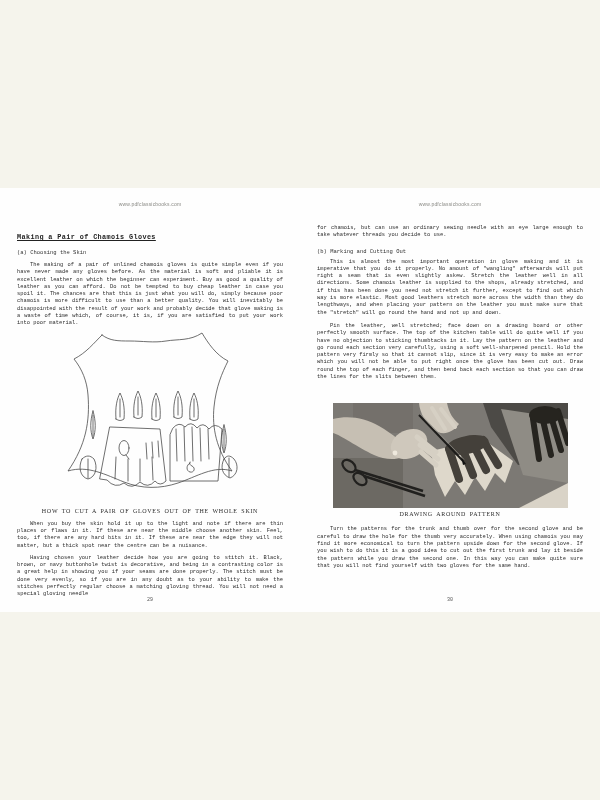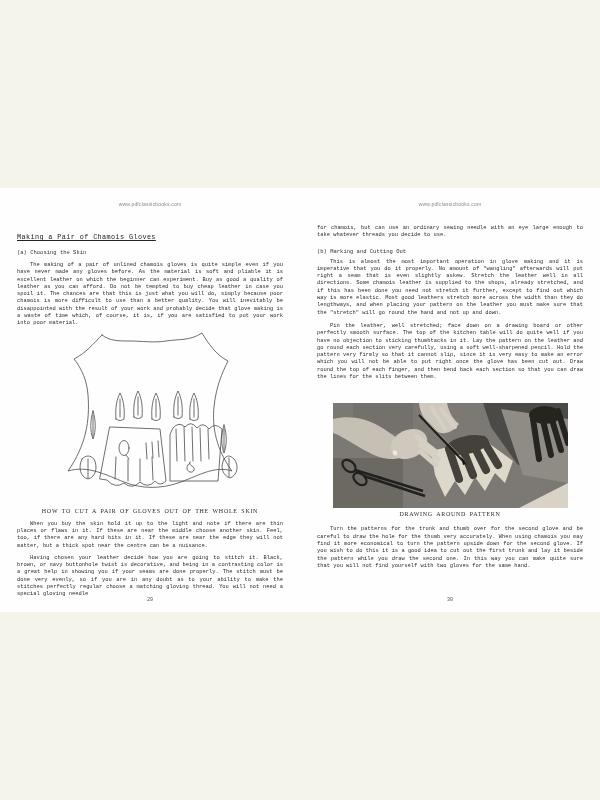--- a/index.html
+++ b/index.html
@@ -31,7 +31,7 @@
   .doc-title{
     margin-top:26px;
     font-family:"Liberation Mono","DejaVu Sans Mono",monospace;
-    font-weight:normal;
+    font-weight:bold;
     font-size:6.8px;
     letter-spacing:.4px;
     text-decoration:underline;

